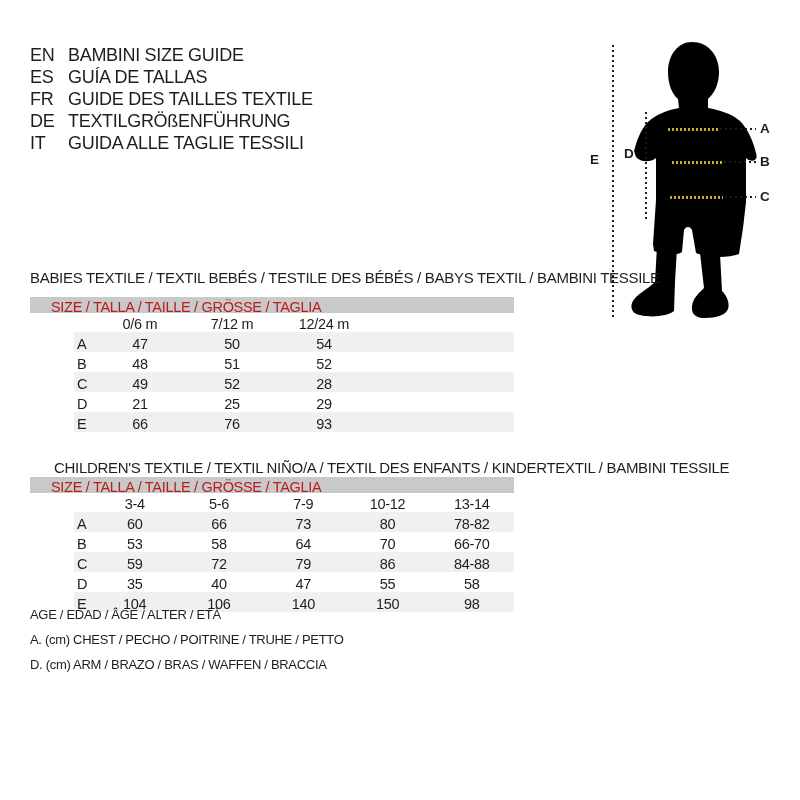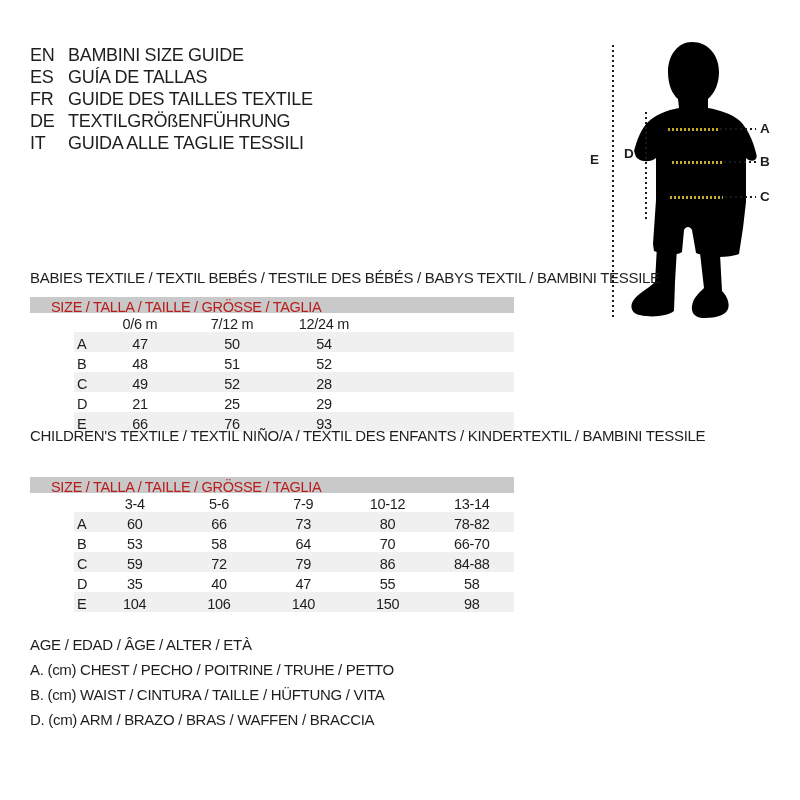--- a/index.html
+++ b/index.html
@@ -138,7 +138,7 @@
   </div>
 </div>
 
-<div class="abs sec-heading" style="top:428px;">CHILDREN'S TEXTILE / TEXTIL NIÑO/A / TEXTIL DES ENFANTS / KINDERTEXTIL / BAMBINI TESSILE</div>
+<div class="abs sec-heading" style="top:460px;margin-left:24px;">CHILDREN'S TEXTILE / TEXTIL NIÑO/A / TEXTIL DES ENFANTS / KINDERTEXTIL / BAMBINI TESSILE</div>
 
 <div class="abs size-table" style="top:477px;">
   <div class="bar" style="background: rgb(201, 201, 201);">SIZE / TALLA / TAILLE / GRÖSSE / TAGLIA</div>

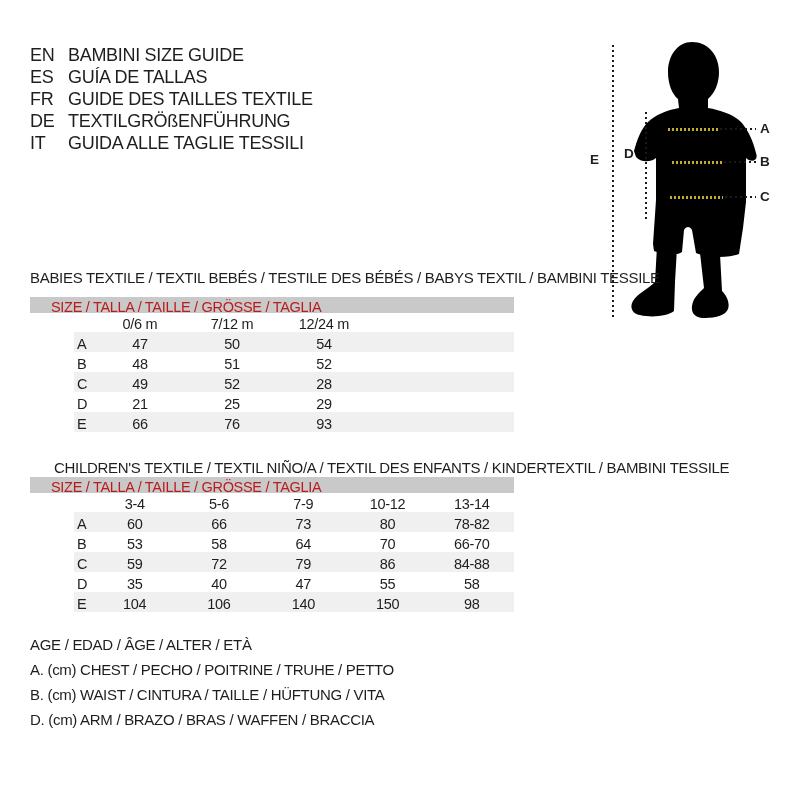--- a/index.html
+++ b/index.html
@@ -42,7 +42,7 @@
   .trow .c5 { width:92px; text-align:center; }
 
   
-  .legend { left:30px; top:632px; font-size:15px; line-height:25px; }
+  .legend { left:30px; top:602px; font-size:13px; line-height:25px; }
 </style>
 </head>
 <body>

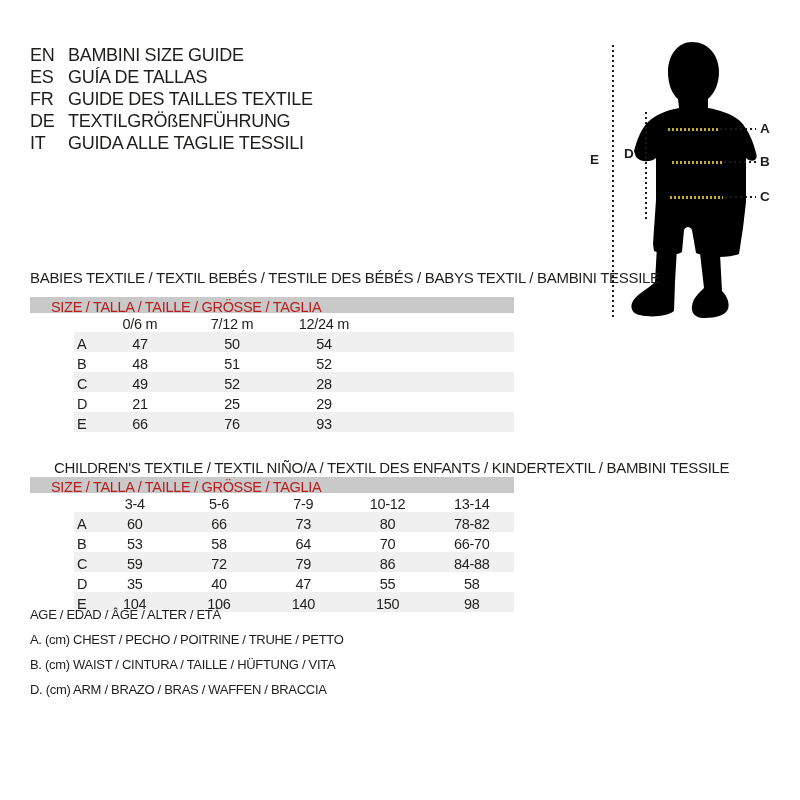--- a/index.html
+++ b/index.html
@@ -195,7 +195,6 @@
 <div class="abs legend">
   <div>AGE / EDAD / ÂGE / ALTER / ETÀ</div>
   <div>A. (cm) CHEST / PECHO / POITRINE / TRUHE / PETTO</div>
-  <div>B. (cm) WAIST / CINTURA / TAILLE / HÜFTUNG / VITA</div>
   <div>D. (cm) ARM / BRAZO / BRAS / WAFFEN / BRACCIA</div>
 </div>
 

